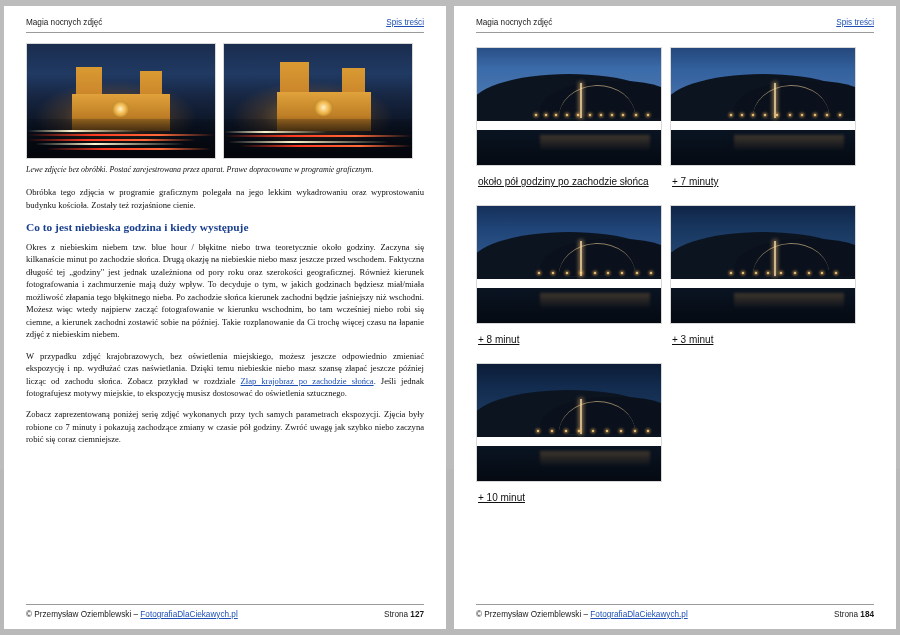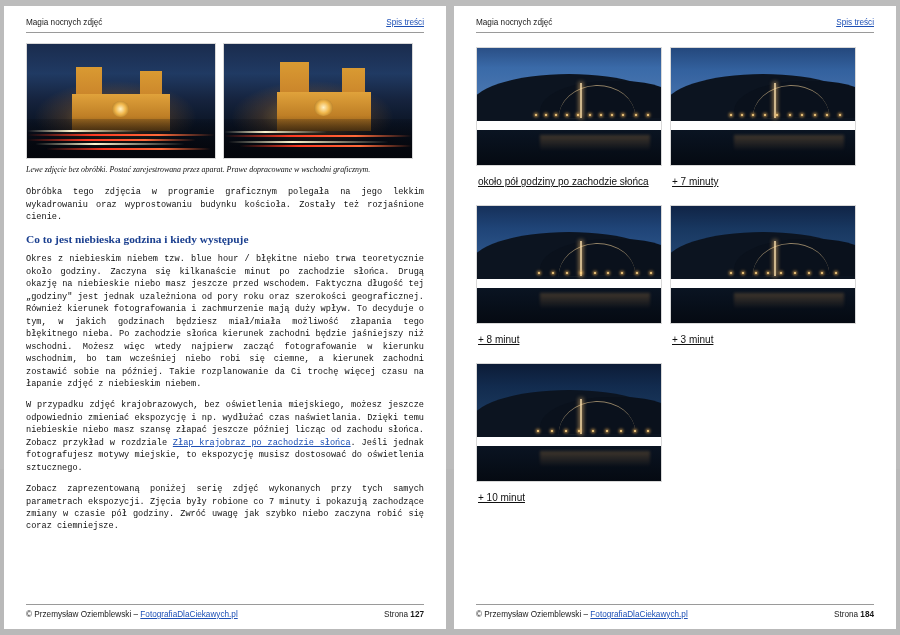--- a/index.html
+++ b/index.html
@@ -257,7 +257,7 @@
         </div>
       </div>
 
-      <p class="caption">Lewe zdjęcie bez obróbki. Postać zarejestrowana przez aparat. Prawe dopracowane w wschodni graficznym.</p>
+      <p class="caption">Lewe zdjęcie bez obróbki. Postać zarejestrowana przez aparat. Prawe dopracowane w programie graficznym.</p>
 
       <p class="para">Obróbka tego zdjęcia w programie graficznym polegała na jego lekkim wykadrowaniu oraz wyprostowaniu budynku kościoła. Zostały też rozjaśnione cienie.</p>
 

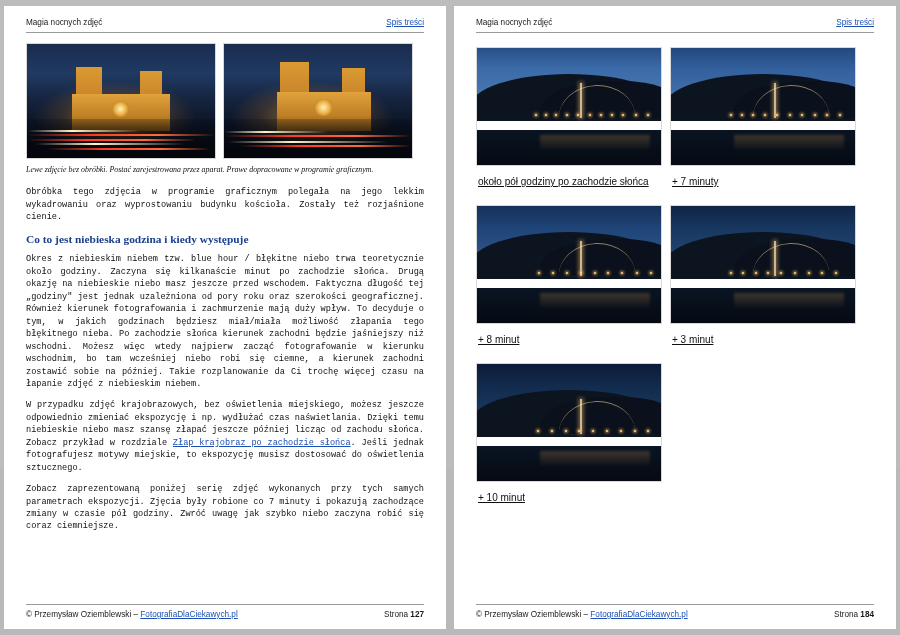--- a/index.html
+++ b/index.html
@@ -71,7 +71,6 @@
     color: #101010;
     text-align: justify;
     margin: 0 0 9px 0;
-    font-family: Liberation Mono, monospace;
   }
   p.caption {
     font-size: 7.9px;

